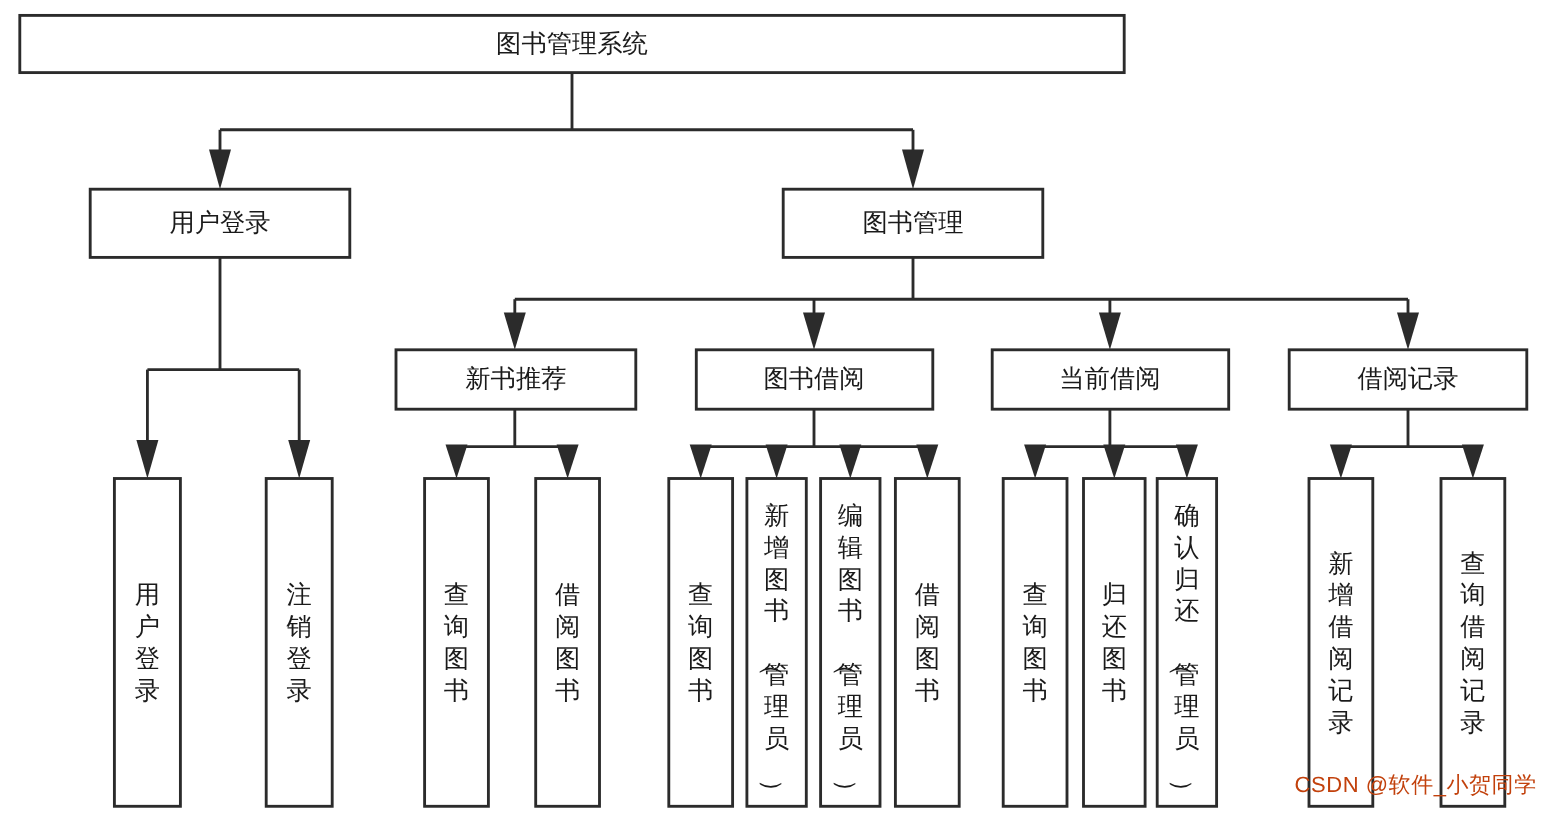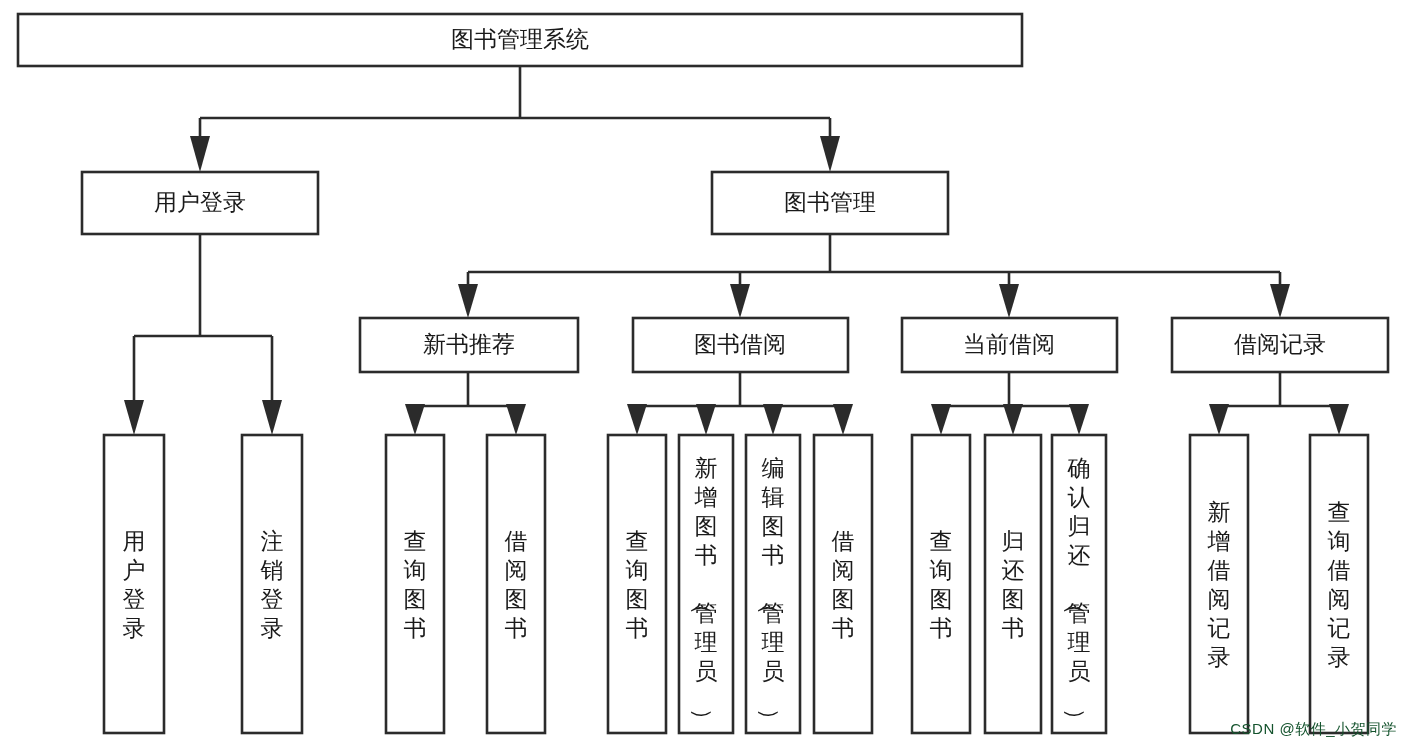--- a/index.html
+++ b/index.html
@@ -55,10 +55,10 @@
   .watermark {
     position: absolute;
     right: 8px;
-    bottom: 8px;
-    font-family: "Liberation Sans", "DejaVu Sans", sans-serif;
-    font-size: 15px;
-    color: #14532d;
+    bottom: 20px;
+    font-family: "Liberation Sans", "DejaVu Sans", sans-serif;
+    font-size: 20px;
+    color: #c2410c;
     letter-spacing: 0.5px;
     user-select: none;
     white-space: nowrap;

